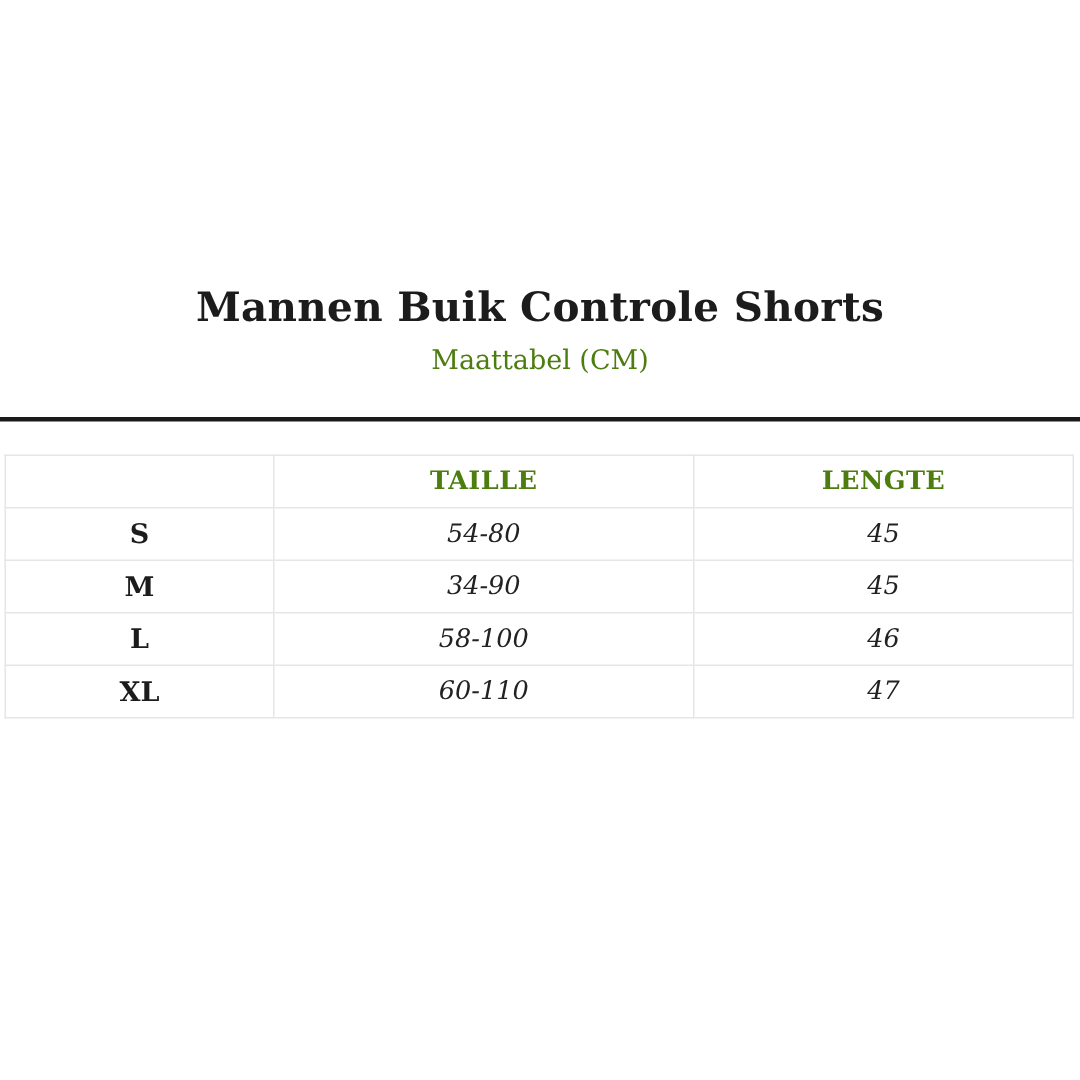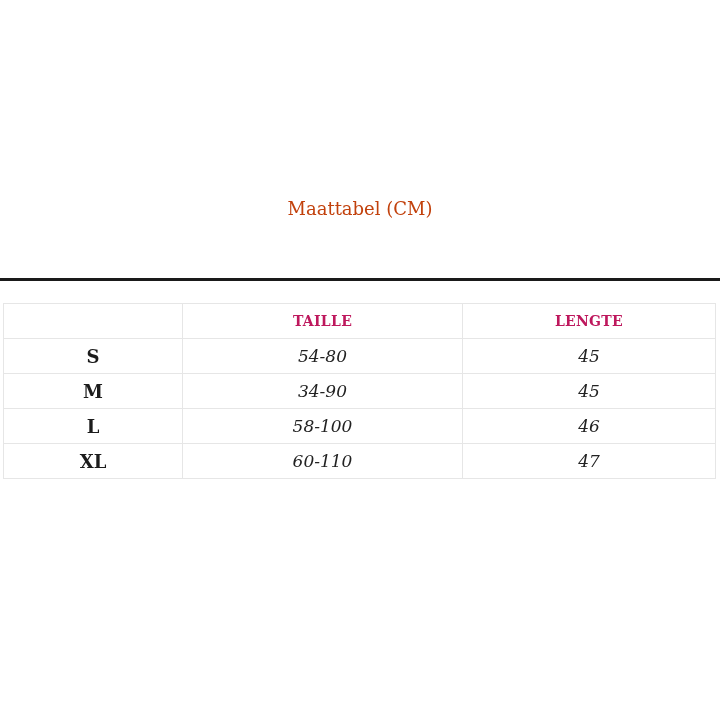--- a/index.html
+++ b/index.html
@@ -85,6 +85,7 @@
 <body>
 
 <div class="header-block">
+  <h1 class="page-title">Mannen Buik Controle Shorts</h1>
   <div class="page-subtitle">Maattabel (CM)</div>
 </div>
 

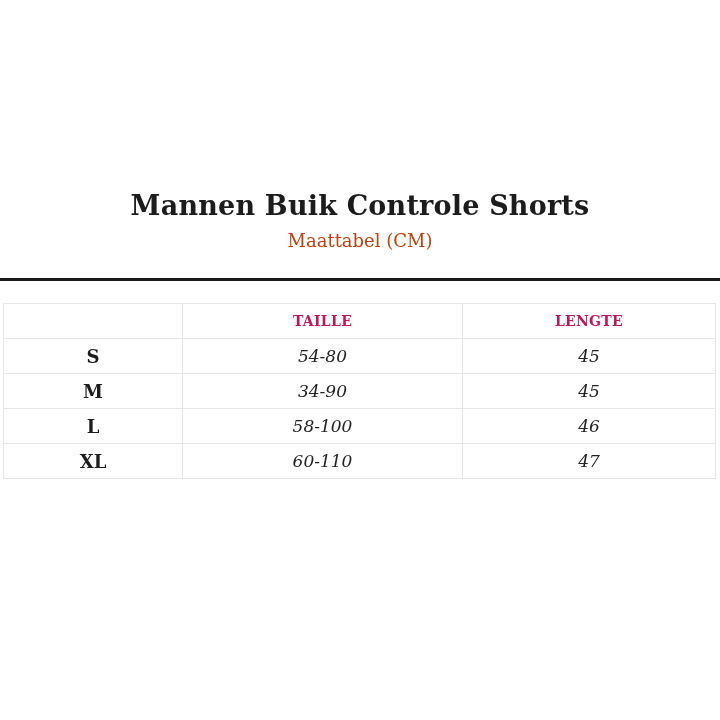--- a/index.html
+++ b/index.html
@@ -33,7 +33,7 @@
   .page-subtitle {
     font-size: 18px;
     font-weight: 400;
-    color: #c2410c;
+    color: #4d7c0f;
     margin: 8px 0 16px 0;
     line-height: 1.2;
   }

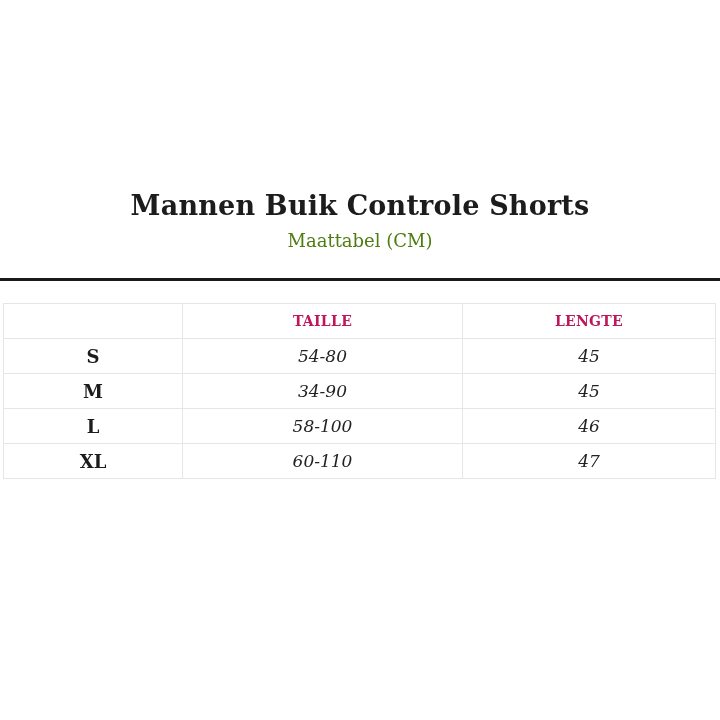--- a/index.html
+++ b/index.html
@@ -63,9 +63,9 @@
   }
   table.size-chart th {
     font-weight: 700;
-    font-size: 14px;
+    font-size: 17px;
     letter-spacing: 0.3px;
-    color: #be185d;
+    color: #4d7c0f;
   }
   td.size-label {
     font-weight: 700;

